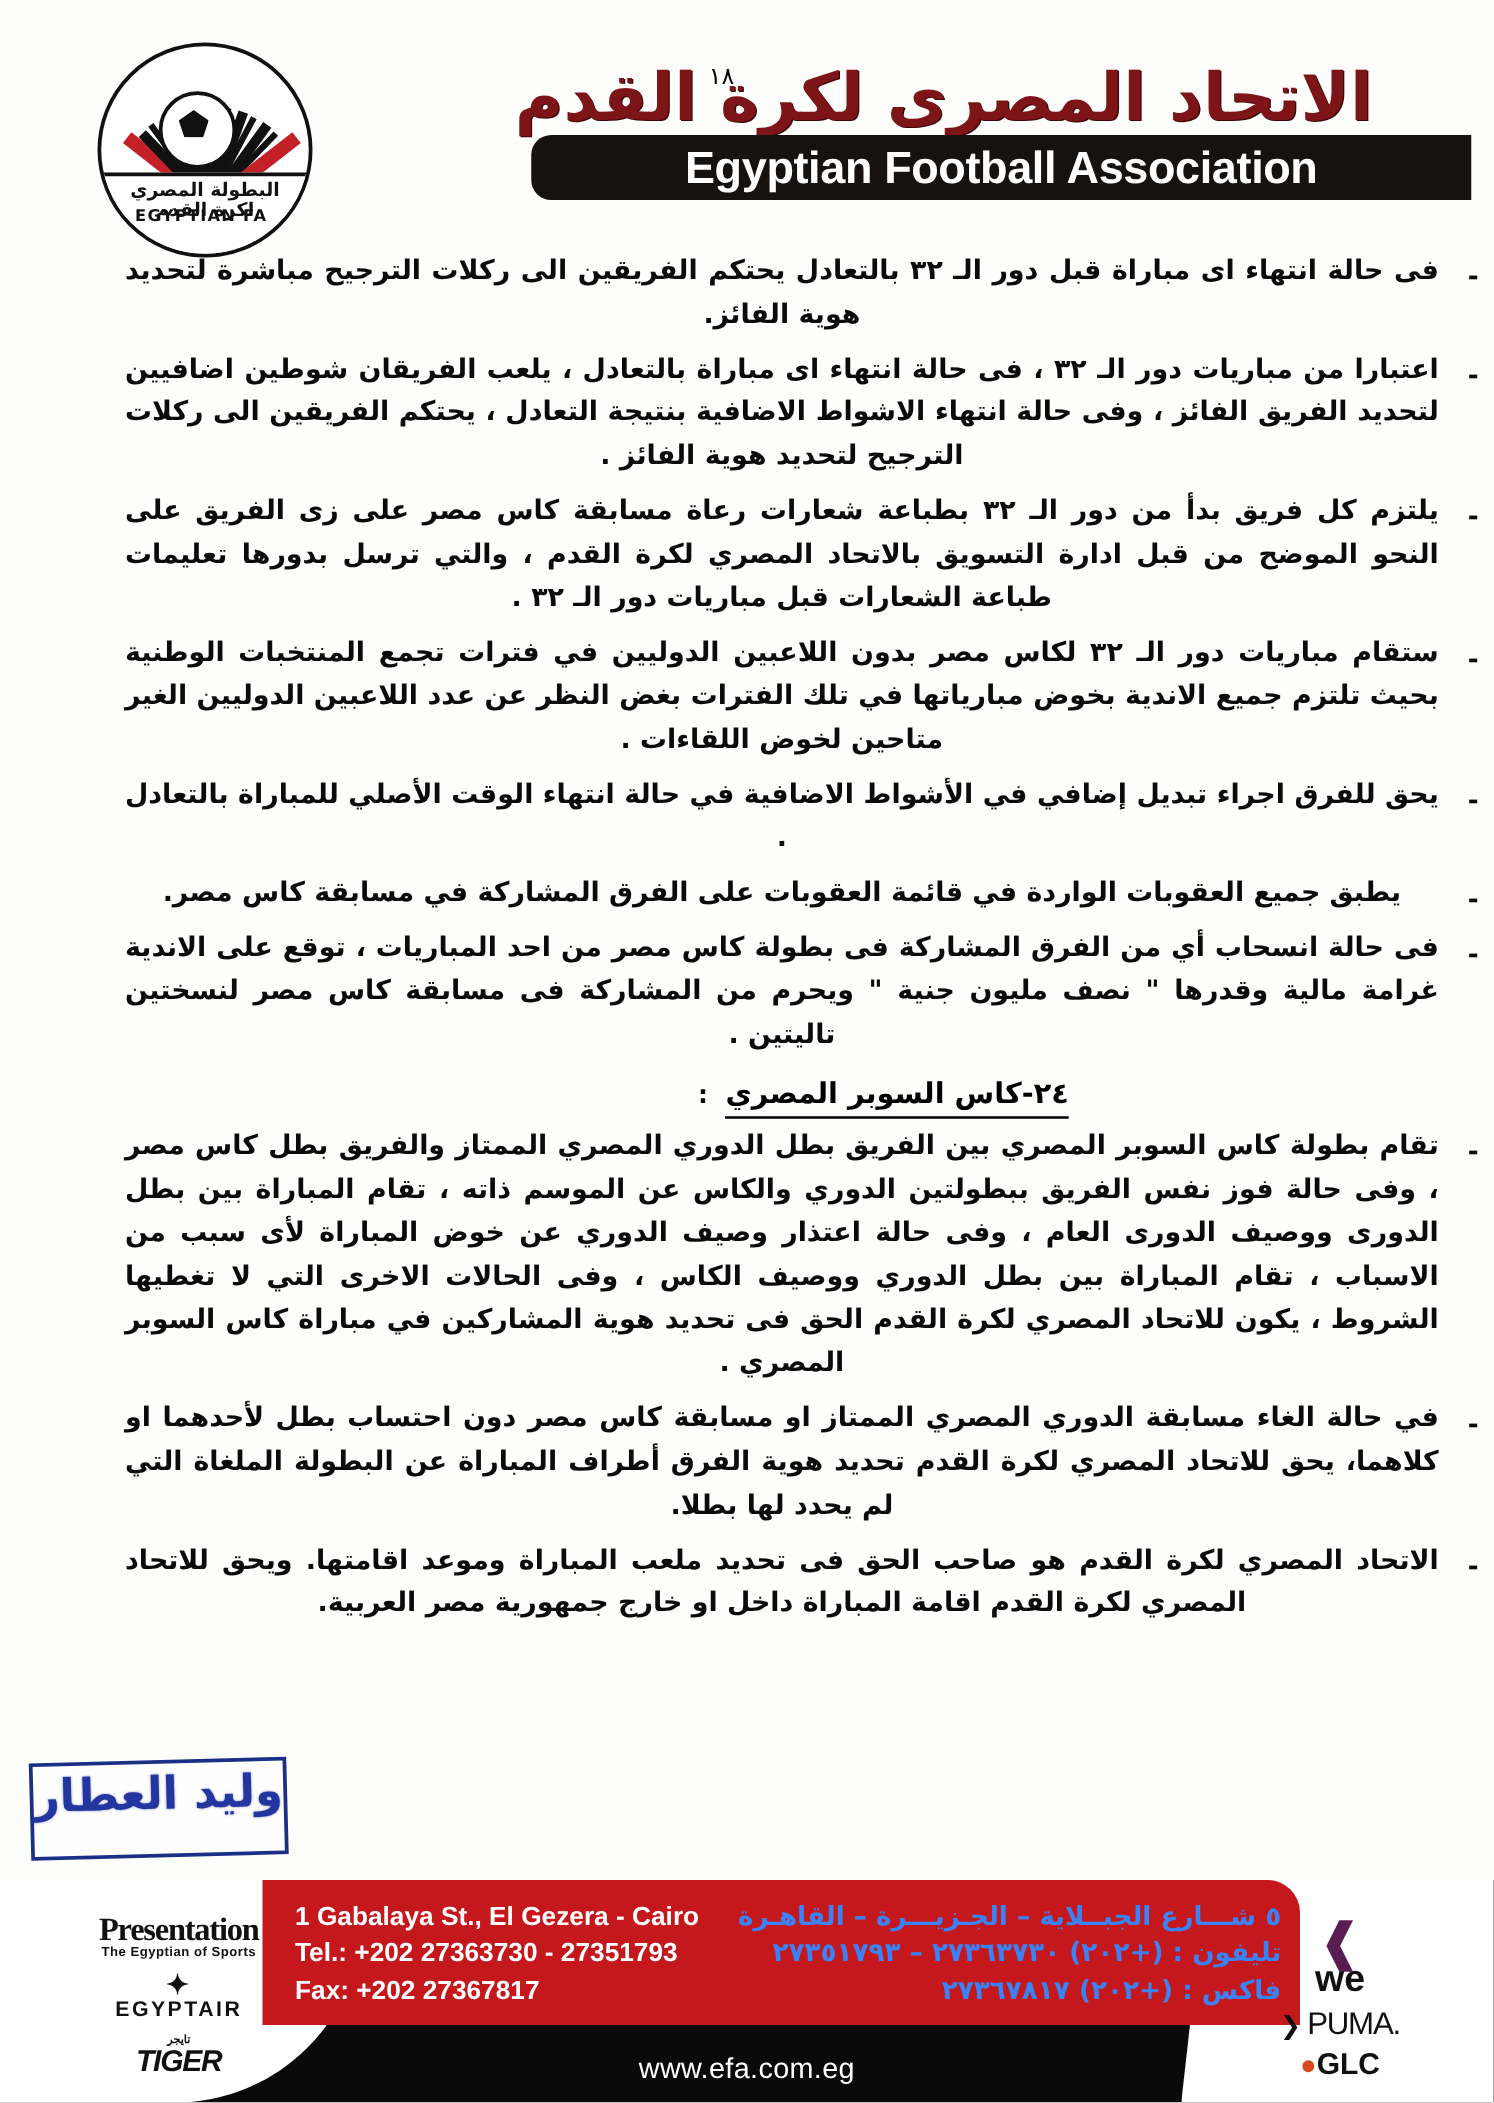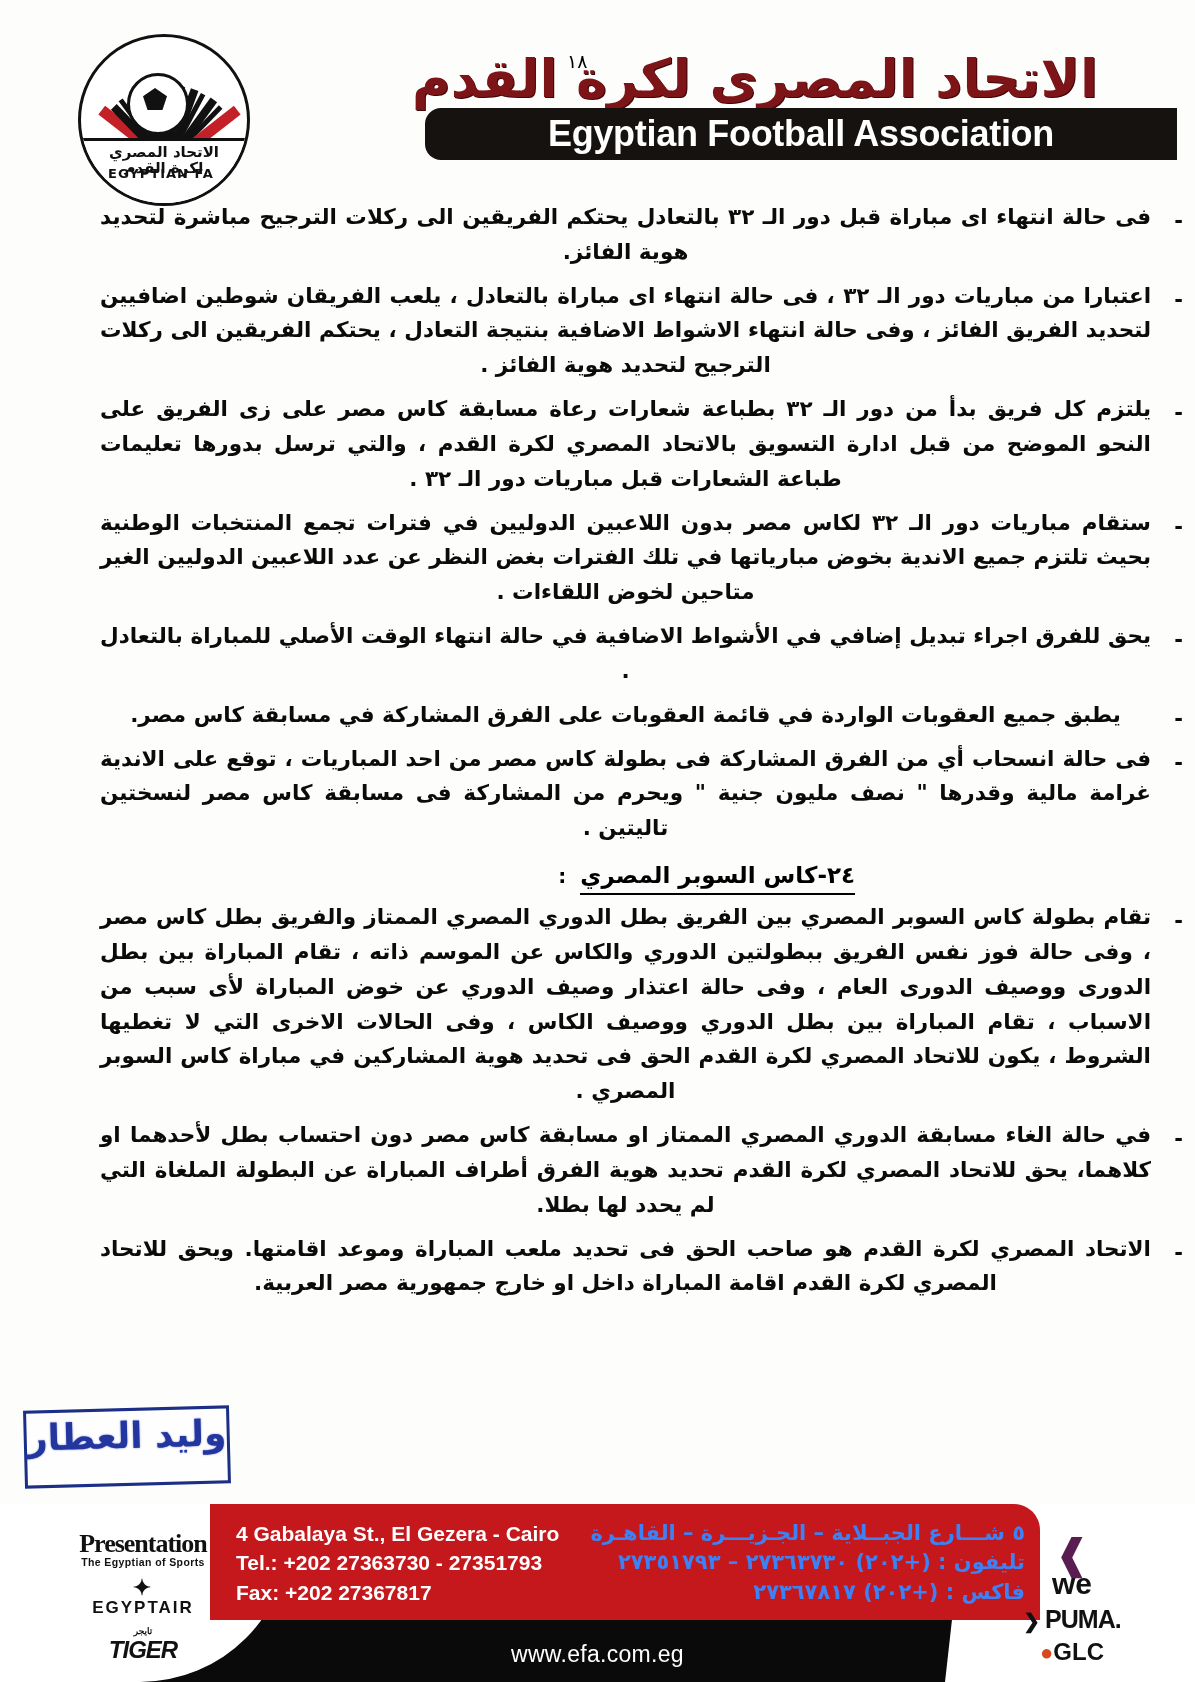--- a/index.html
+++ b/index.html
@@ -200,7 +200,7 @@
         </div>
         <div class="logo-ball"></div>
         <div class="logo-base">
-          <div class="logo-txt l1">الاتحاد المصري</div>
+          <div class="logo-txt l1">البطولة المصري</div>
           <div class="logo-txt l2">لكرة القدم</div>
         </div>
       </div>

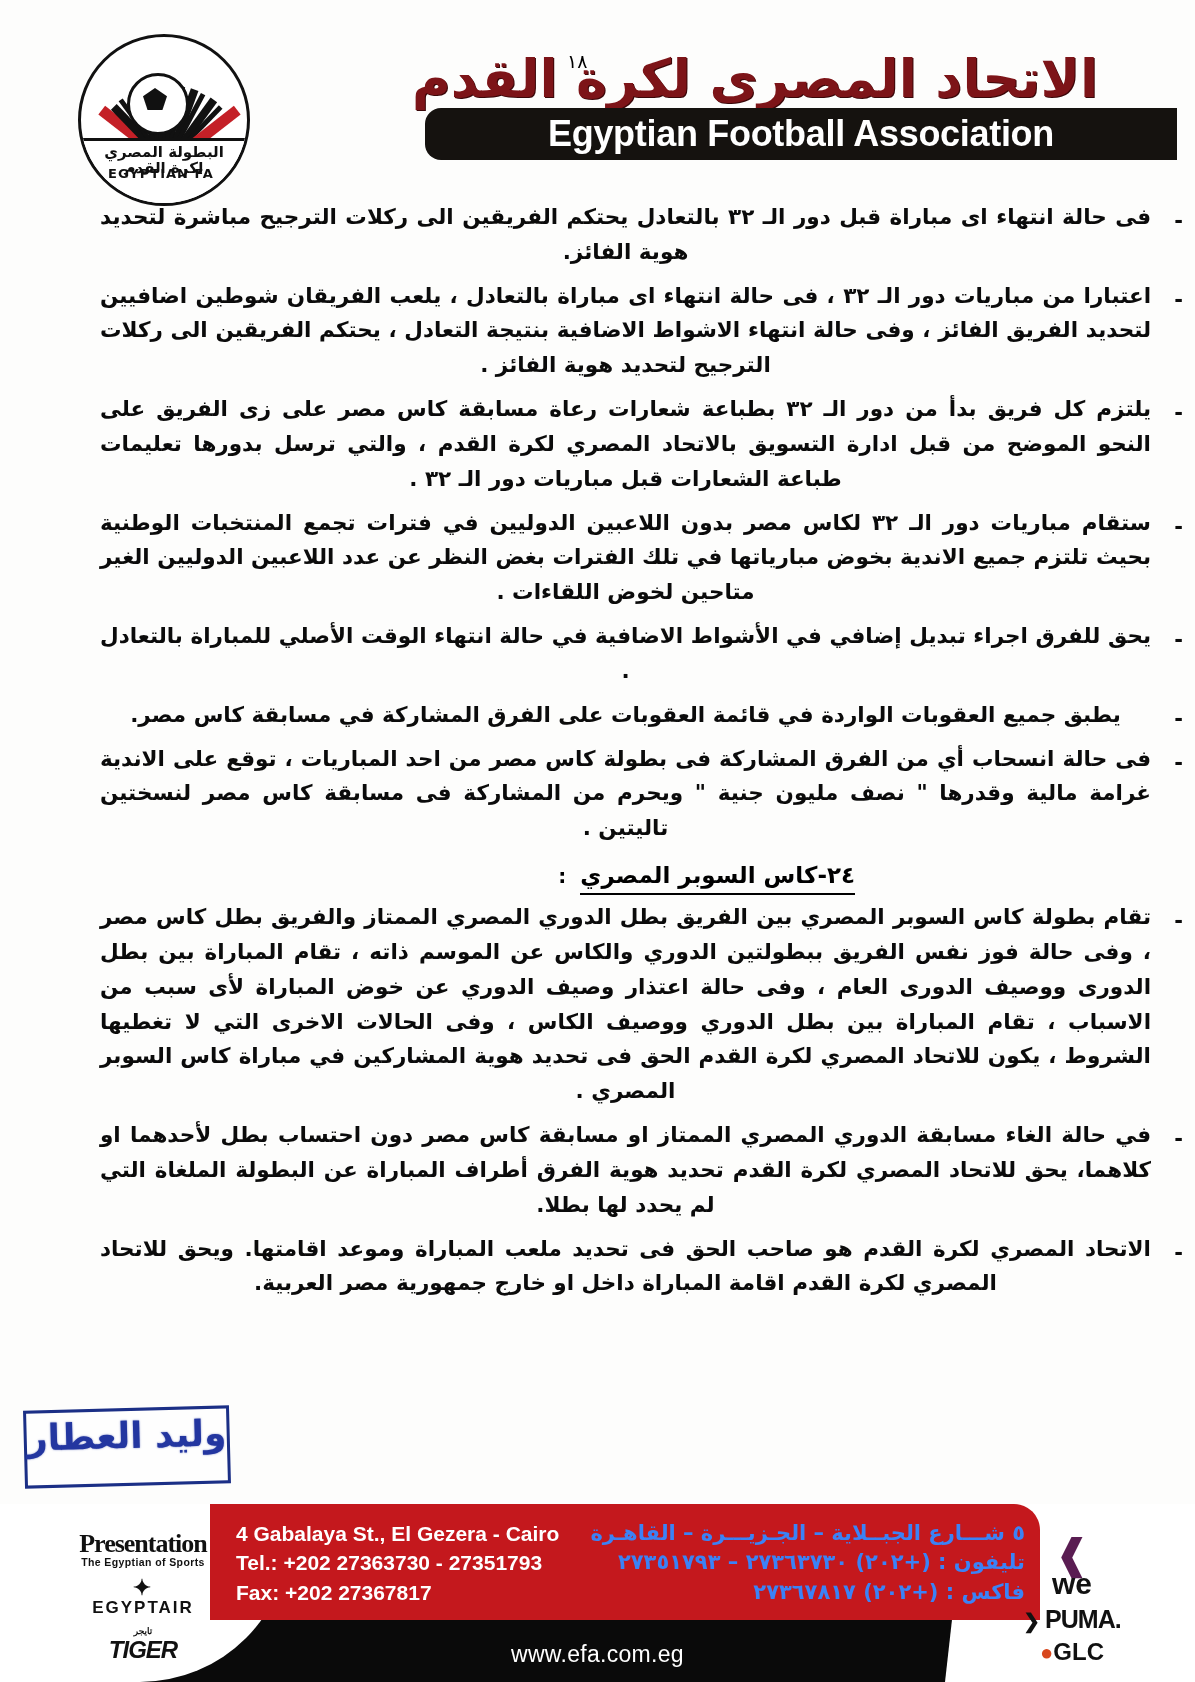--- a/index.html
+++ b/index.html
@@ -281,7 +281,7 @@
       <div class="red-band"></div>
 
       <div class="addr-en">
-        <div>4 Gabalaya St., El Gezera - Cairo</div>
+        <div>1 Gabalaya St., El Gezera - Cairo</div>
         <div>Tel.: +202 27363730 - 27351793</div>
         <div>Fax: +202 27367817</div>
       </div>

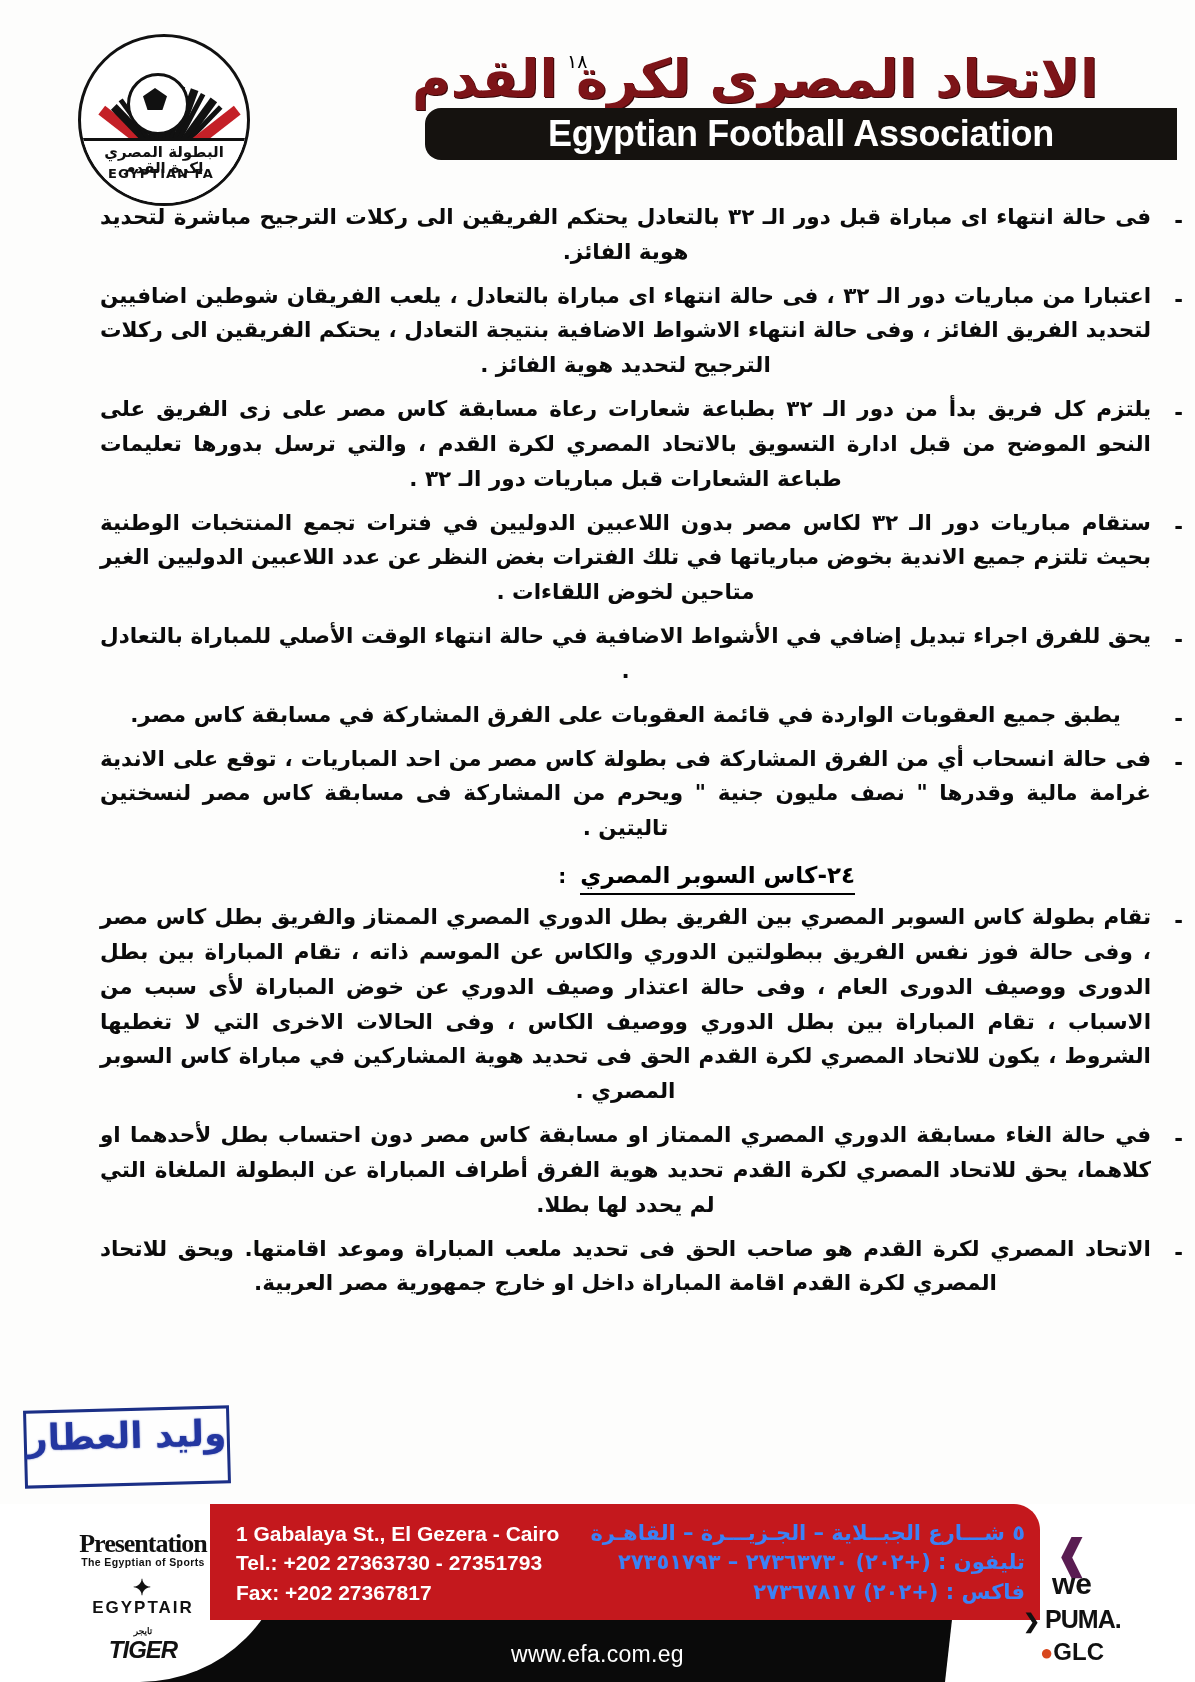--- a/index.html
+++ b/index.html
@@ -166,7 +166,7 @@
   .sp-we{color:#111;font-size:30px;font-weight:bold;direction:ltr;
          font-family:"Liberation Sans",sans-serif;line-height:1;}
   .sp-we .hook{display:block;color:#5a1d52;font-size:40px;line-height:.72;}
-  .sp-puma{color:#111;font-size:25px;font-weight:bold;direction:ltr;letter-spacing:-1px;
+  .sp-puma{color:#111;font-size:25px;font-weight:normal;direction:ltr;letter-spacing:-1px;
            font-family:"Liberation Sans",sans-serif;margin-top:6px;}
   .sp-puma .cat{font-size:20px;}
   .sp-glc{color:#111;font-size:24px;font-weight:bold;direction:ltr;margin-top:4px;

